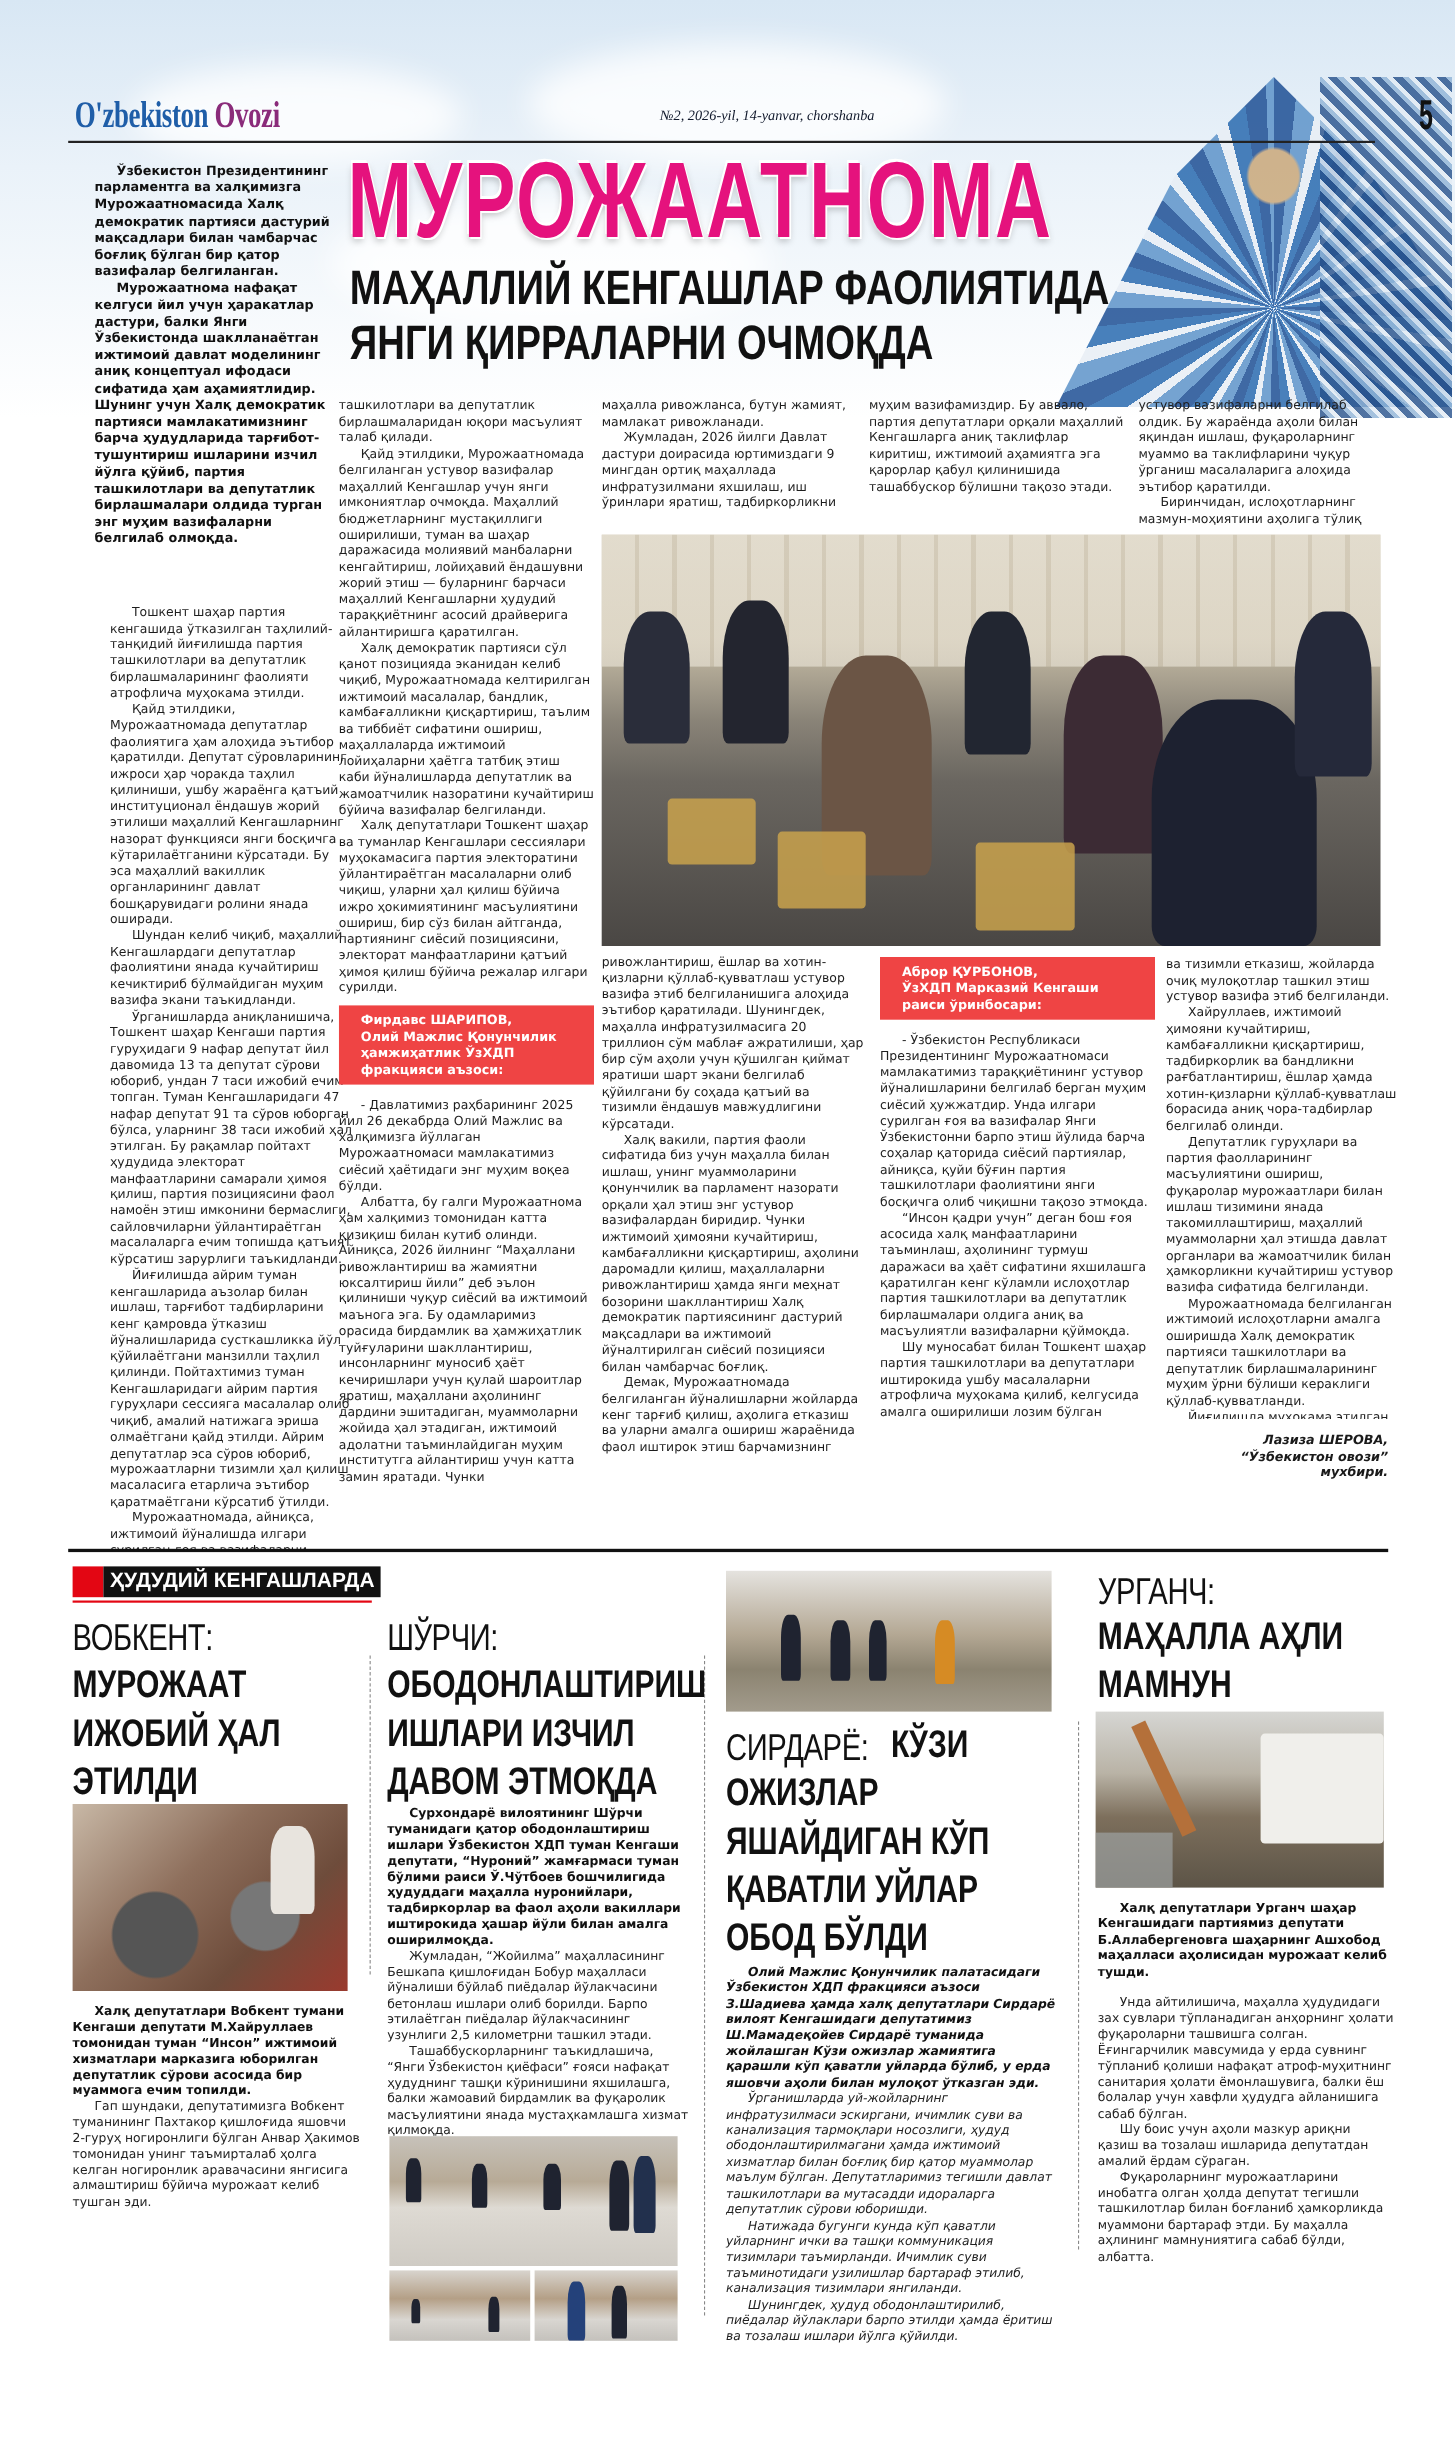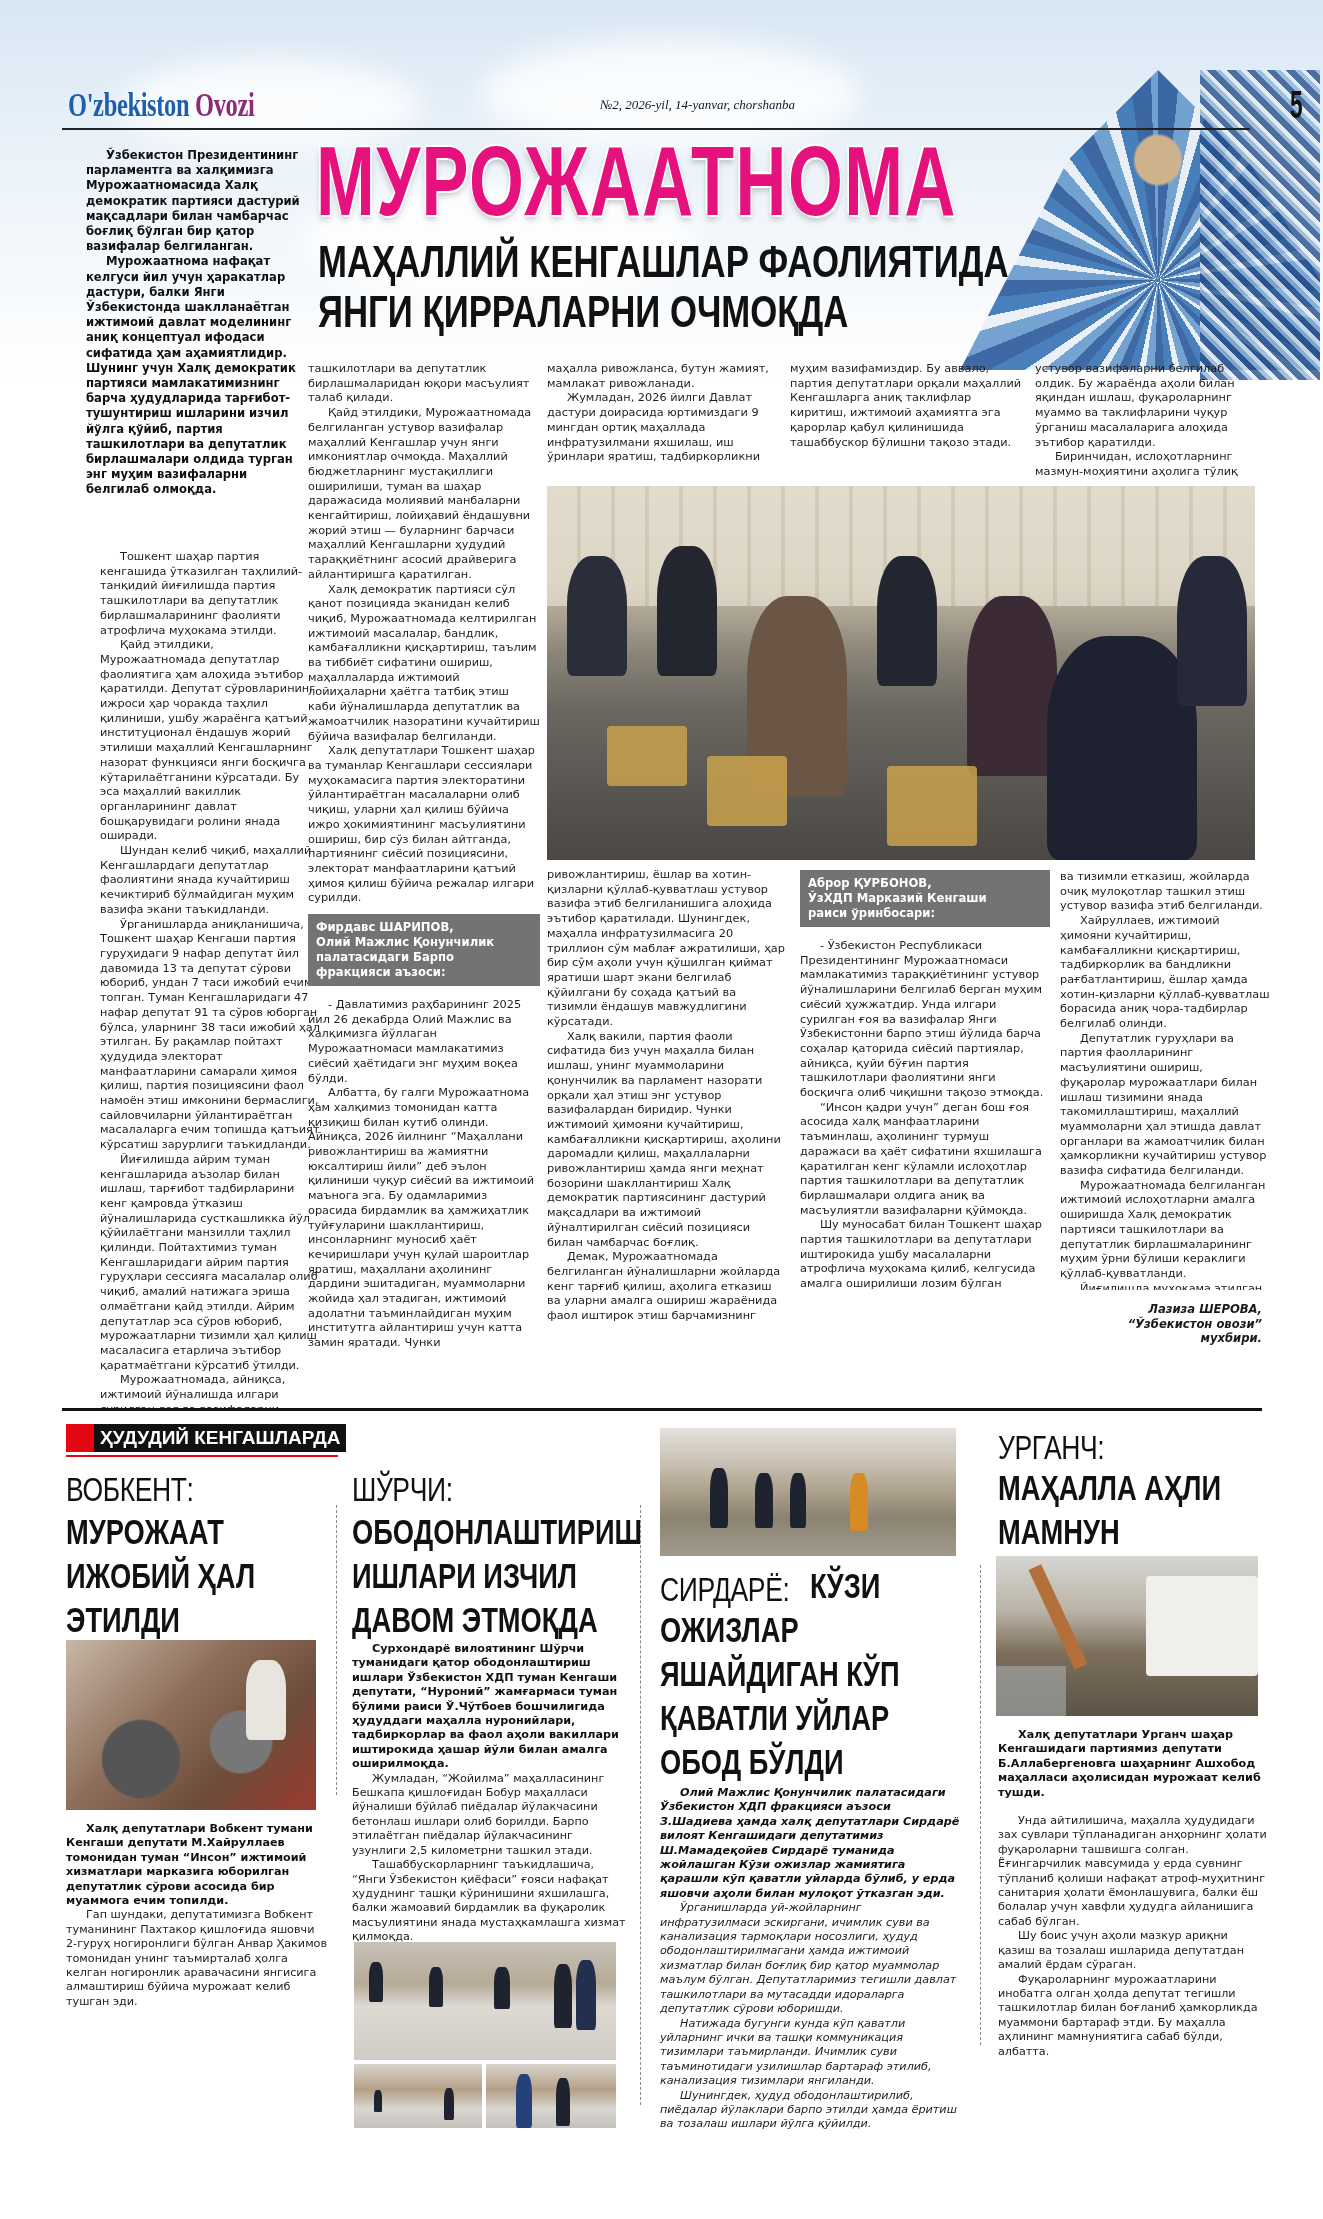--- a/index.html
+++ b/index.html
@@ -75,8 +75,8 @@
   .col p.noindent { text-indent: 0; }
 
   .quote-box {
-    background: #737373; color: #fff; font-weight: bold; font-size: 11.6px; line-height: 15px;
-    padding: 6px 8px 6px 8px; margin: 8px 0 12px 0;
+    background: #ef4444; color: #fff; font-weight: bold; font-size: 11.6px; line-height: 15px;
+    padding: 6px 8px 6px 20px; margin: 8px 0 12px 0;
   }
   .quote-box div { white-space: nowrap; }
 

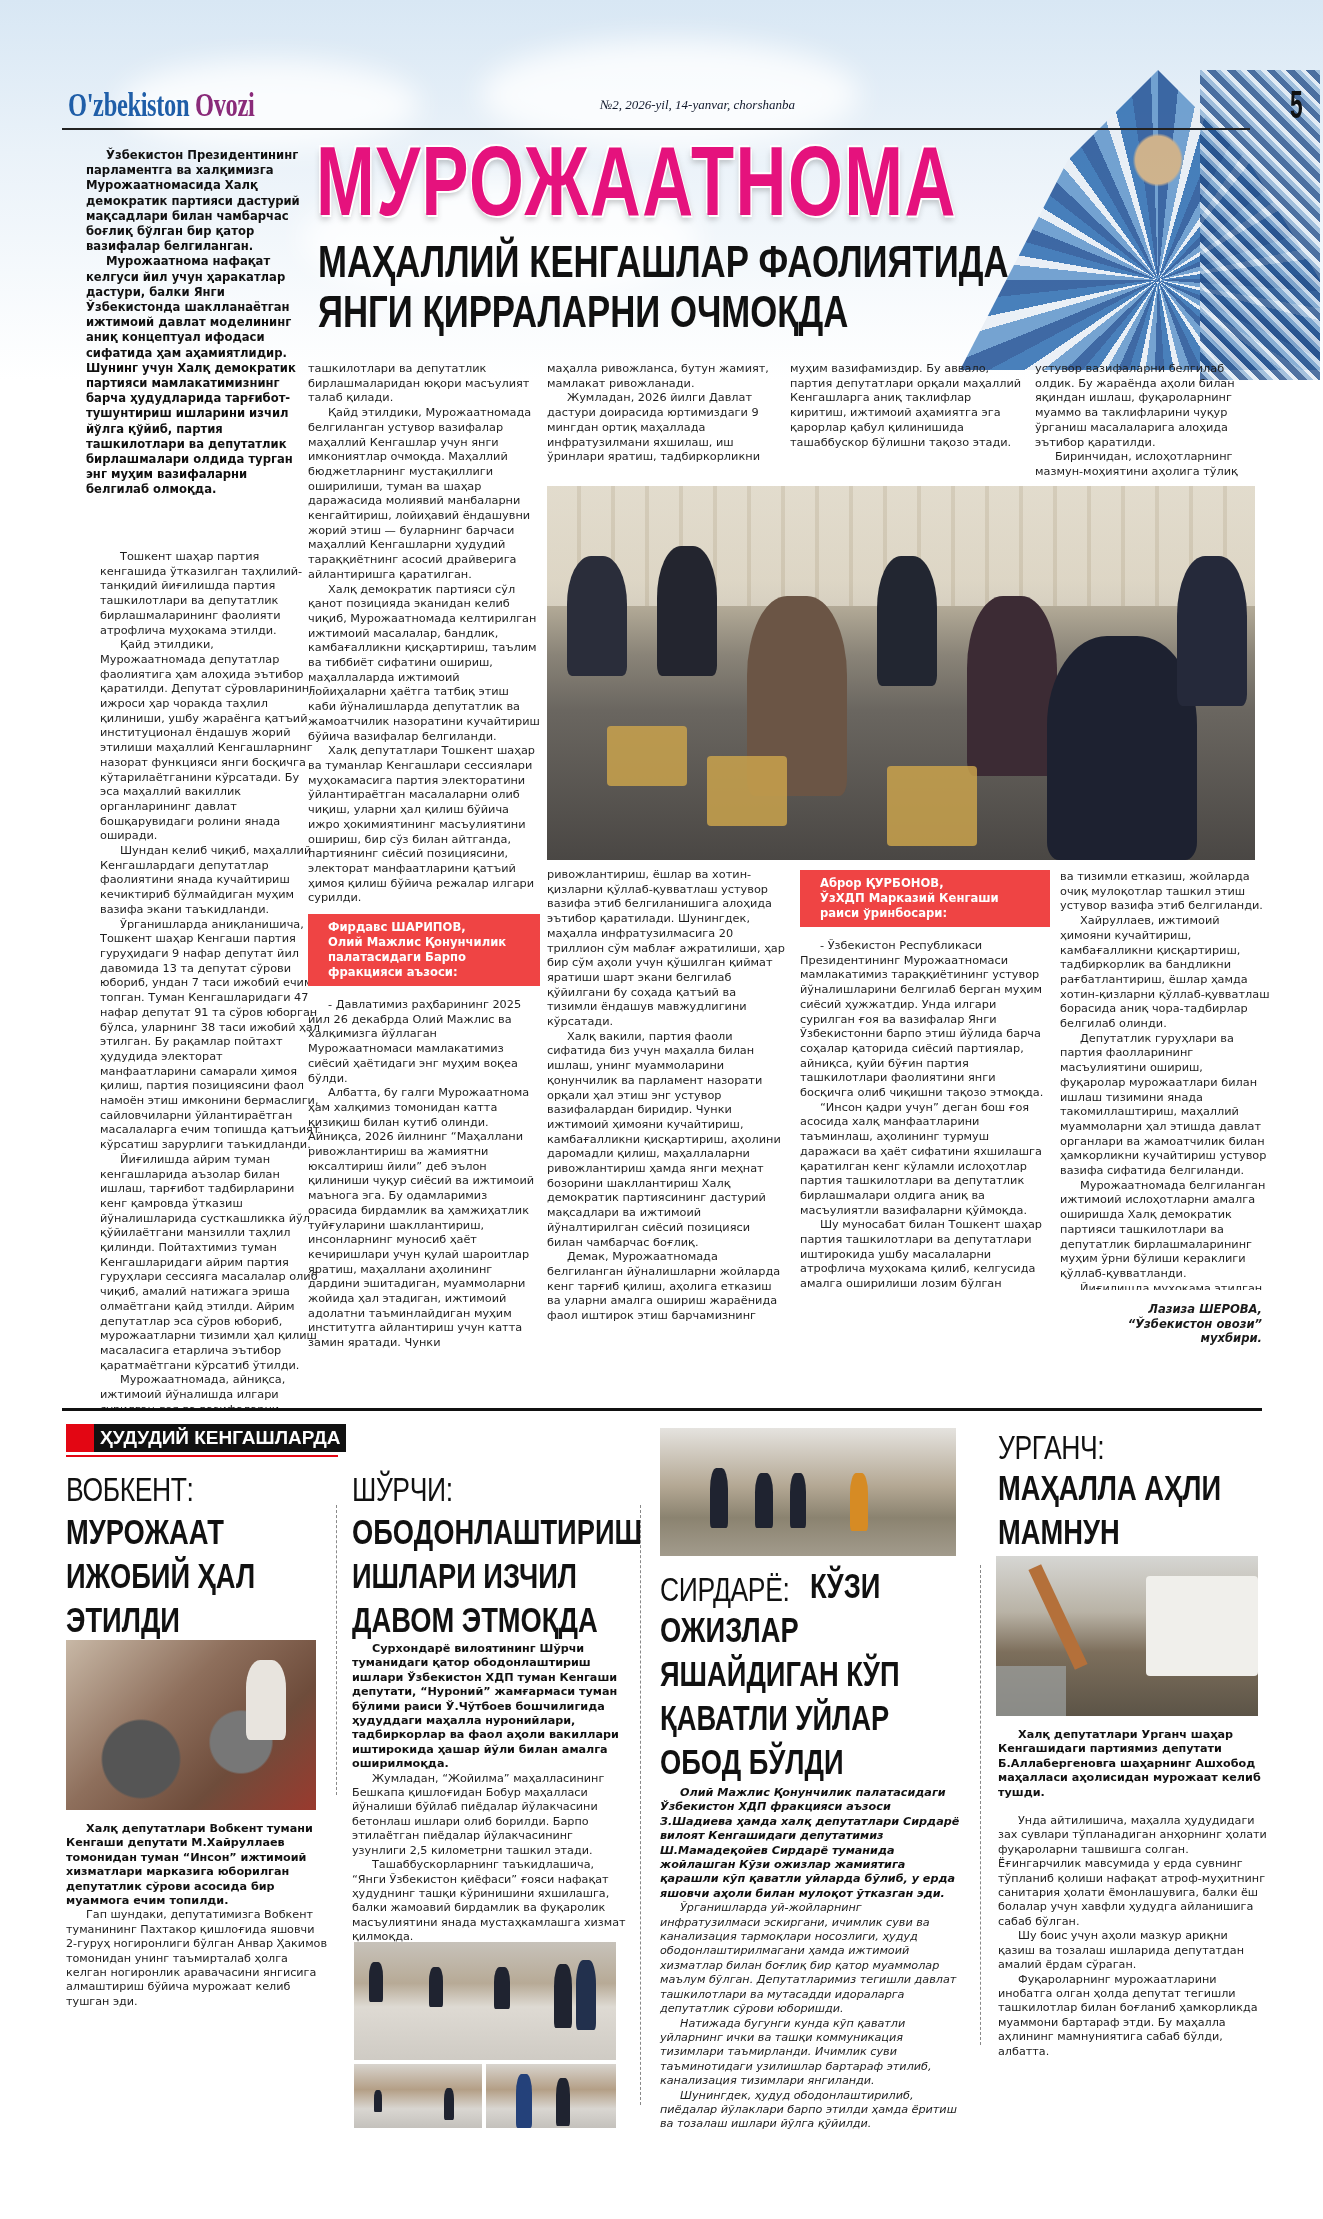--- a/index.html
+++ b/index.html
@@ -171,7 +171,7 @@
   <div class="quote-box">
     <div>Фирдавс ШАРИПОВ,</div>
     <div>Олий Мажлис Қонунчилик</div>
-    <div>палатасидаги Барпо</div>
+    <div>ҳамжиҳатлик ЎзХДП</div>
     <div>фракцияси аъзоси:</div>
   </div>
   <p>- Давлатимиз раҳбарининг 2025 йил 26 декабрда Олий Мажлис ва халқимизга йўллаган Мурожаатномаси мамлакатимиз сиёсий ҳаётидаги энг муҳим воқеа бўлди.</p>

